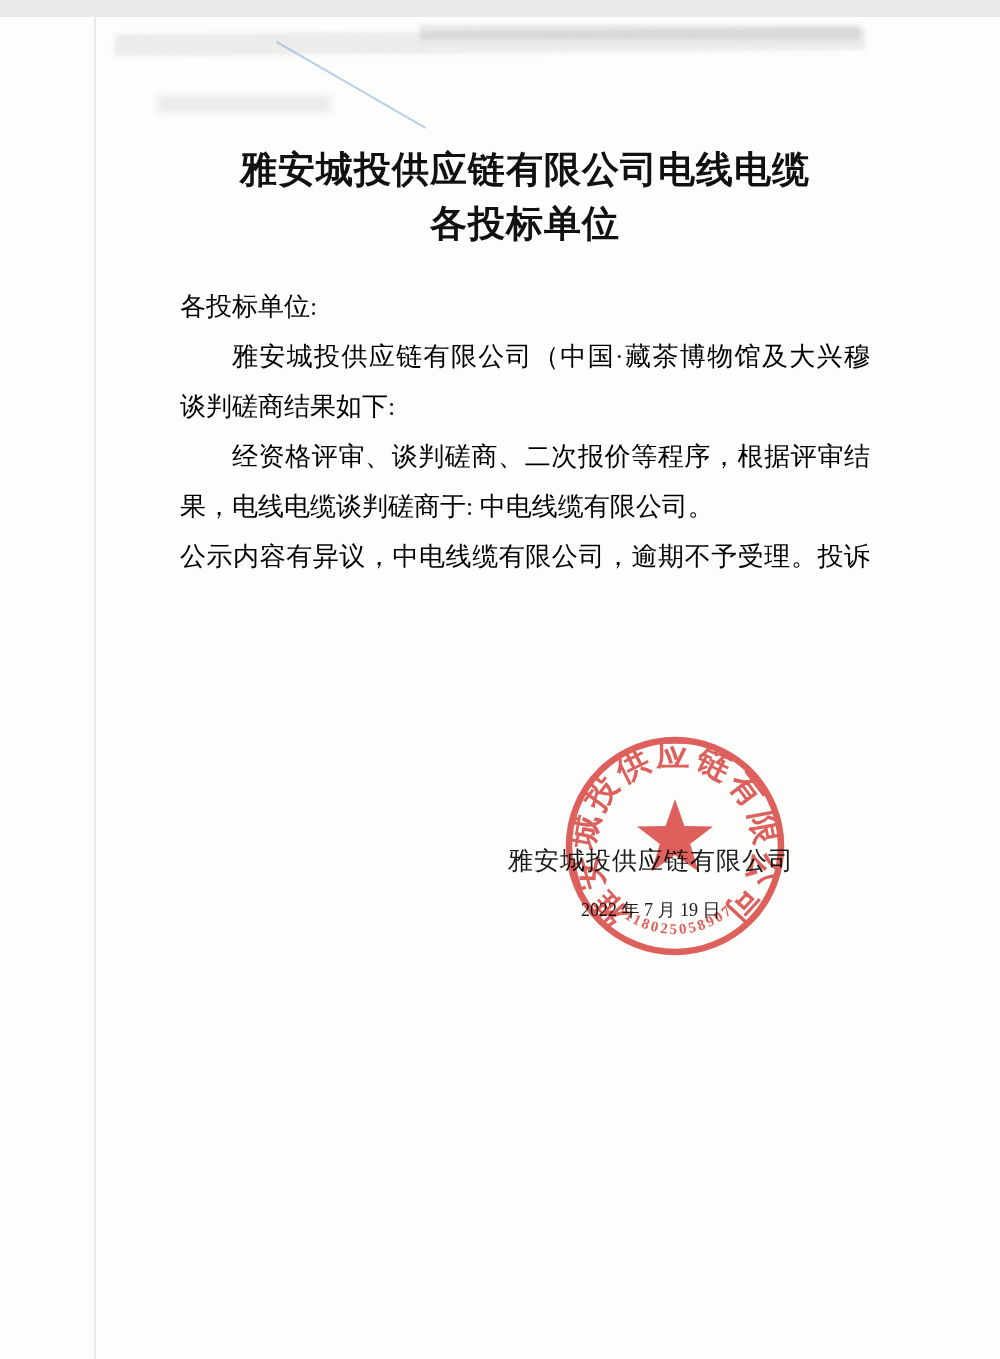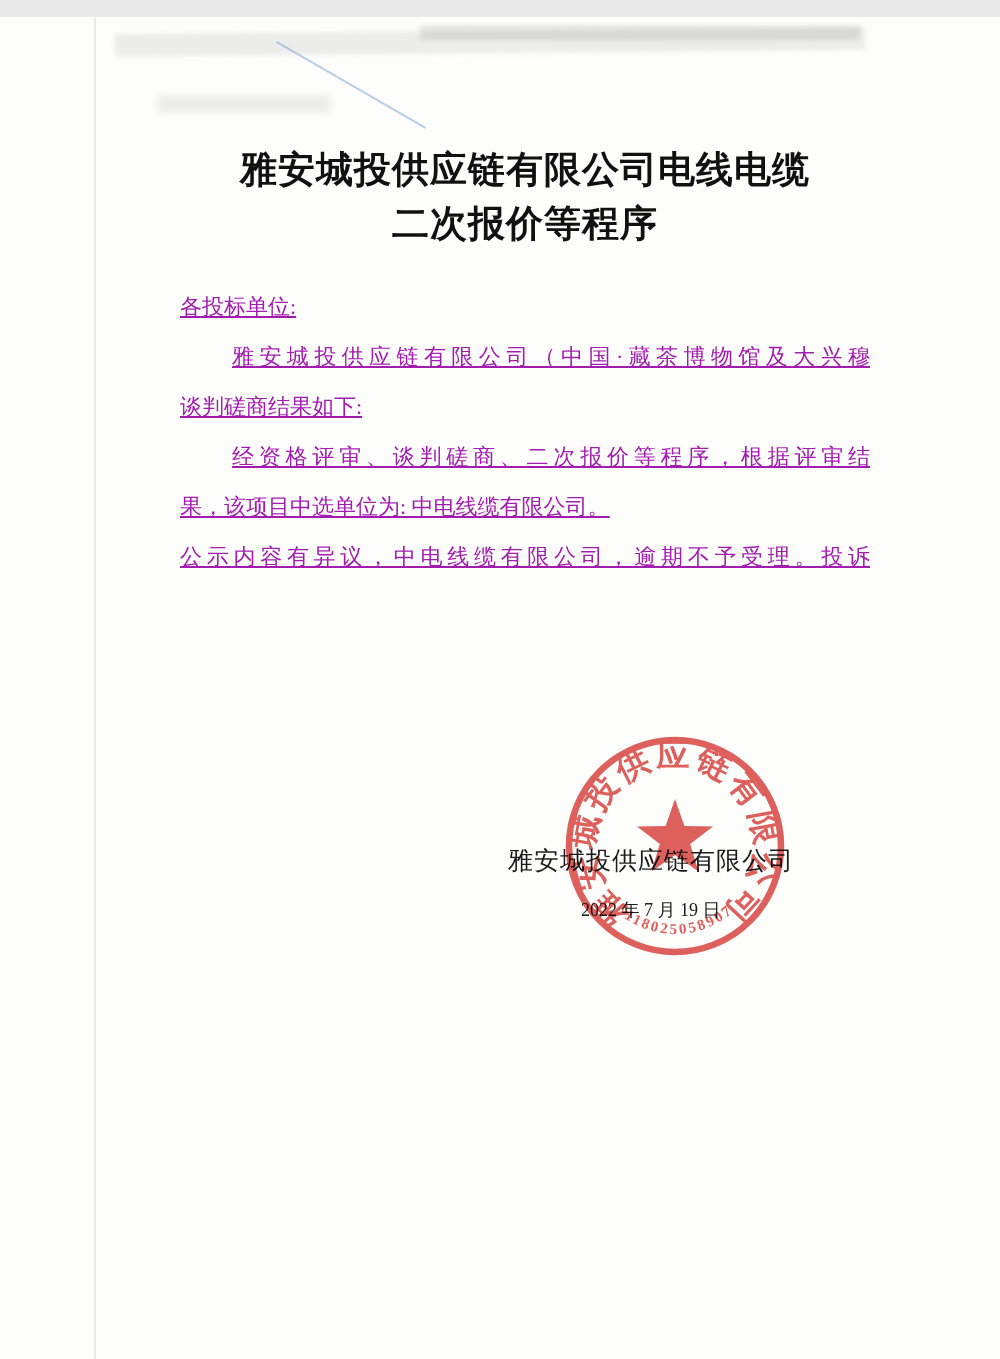--- a/index.html
+++ b/index.html
@@ -68,7 +68,7 @@
 
   <div class="title">
     <div>雅安城投供应链有限公司电线电缆</div>
-    <div>二次报价等程序</div>
+    <div>各投标单位</div>
   </div>
 
   <div class="body-text">

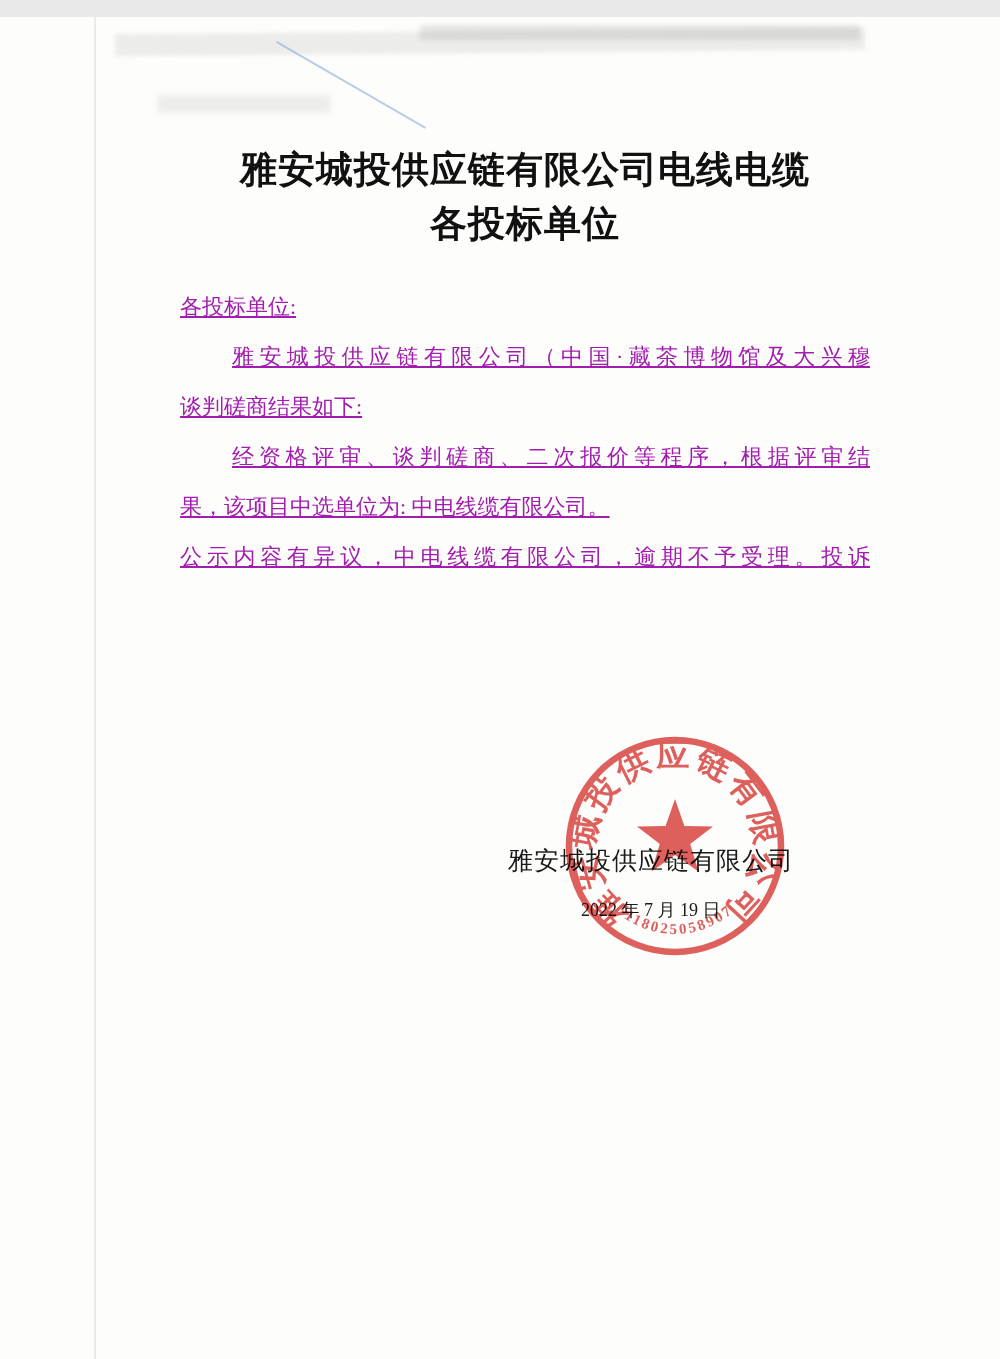--- a/index.html
+++ b/index.html
@@ -29,7 +29,7 @@
   
   .body-text{
     position:absolute;left:180px;top:265px;width:690px;
-    font-size:22px;line-height:50px;color:#a21caf;text-decoration:underline;
+    font-size:26px;line-height:50px;color:#000000;
   }
   .line{width:690px;}
   .indent{padding-left:52px;box-sizing:border-box;}

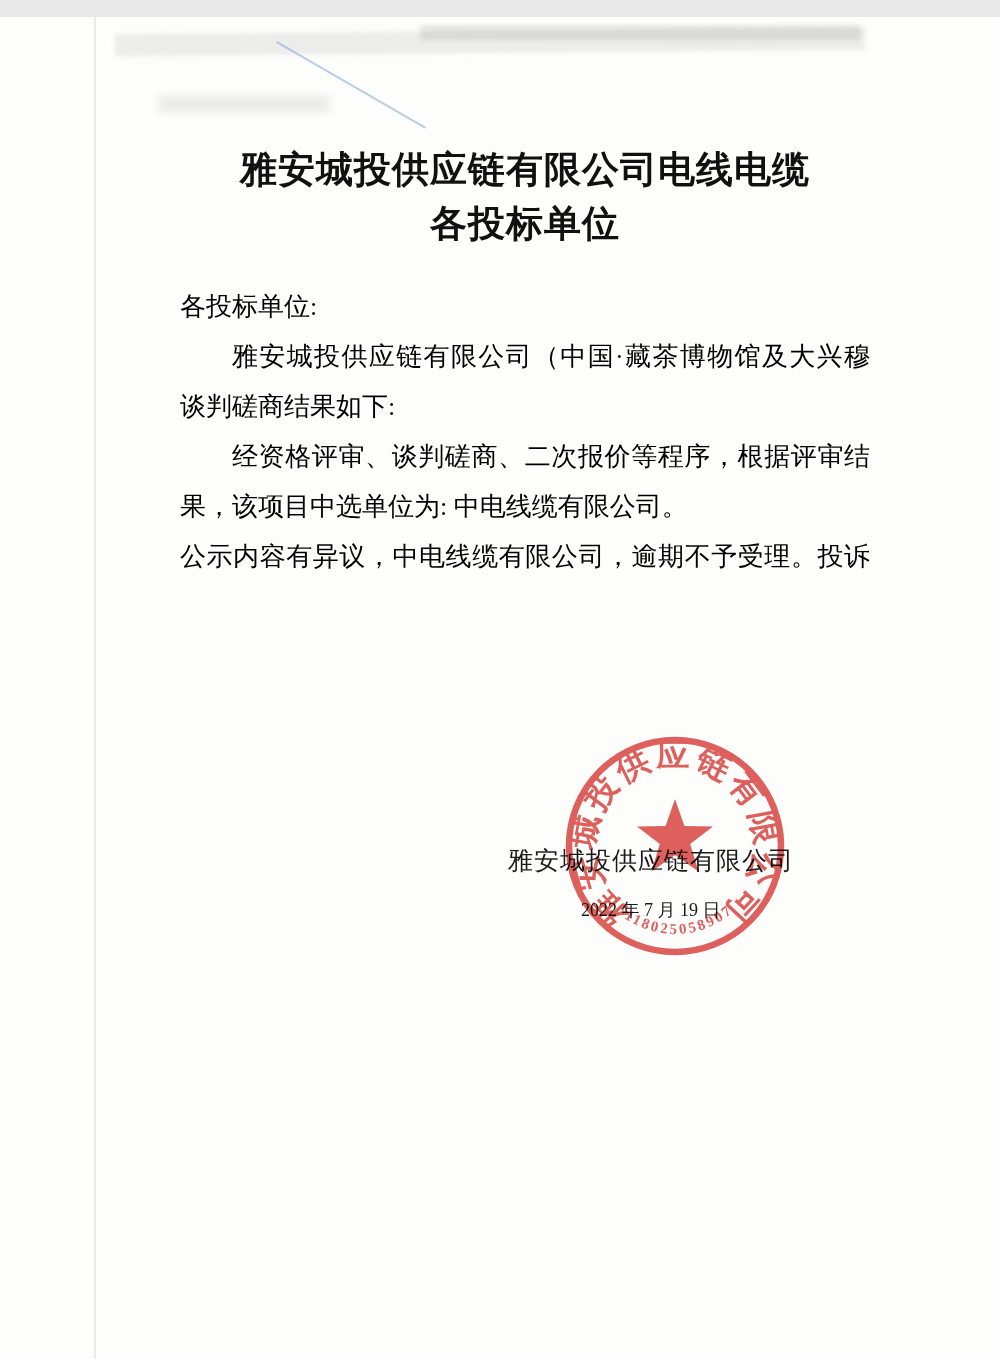--- a/index.html
+++ b/index.html
@@ -76,7 +76,7 @@
     <div class="line indent justify">雅安城投供应链有限公司（中国·藏茶博物馆及大兴穆</div>
     <div class="line">谈判磋商结果如下:</div>
     <div class="line indent justify">经资格评审、谈判磋商、二次报价等程序，根据评审结</div>
-    <div class="line">果，该项目中选单位为: 中电线缆有限公司。</div>
+    <div class="line">果，电线电缆谈判磋商于: 中电线缆有限公司。</div>
     <div class="line justify">公示内容有异议，中电线缆有限公司，逾期不予受理。投诉</div>
   </div>
 

